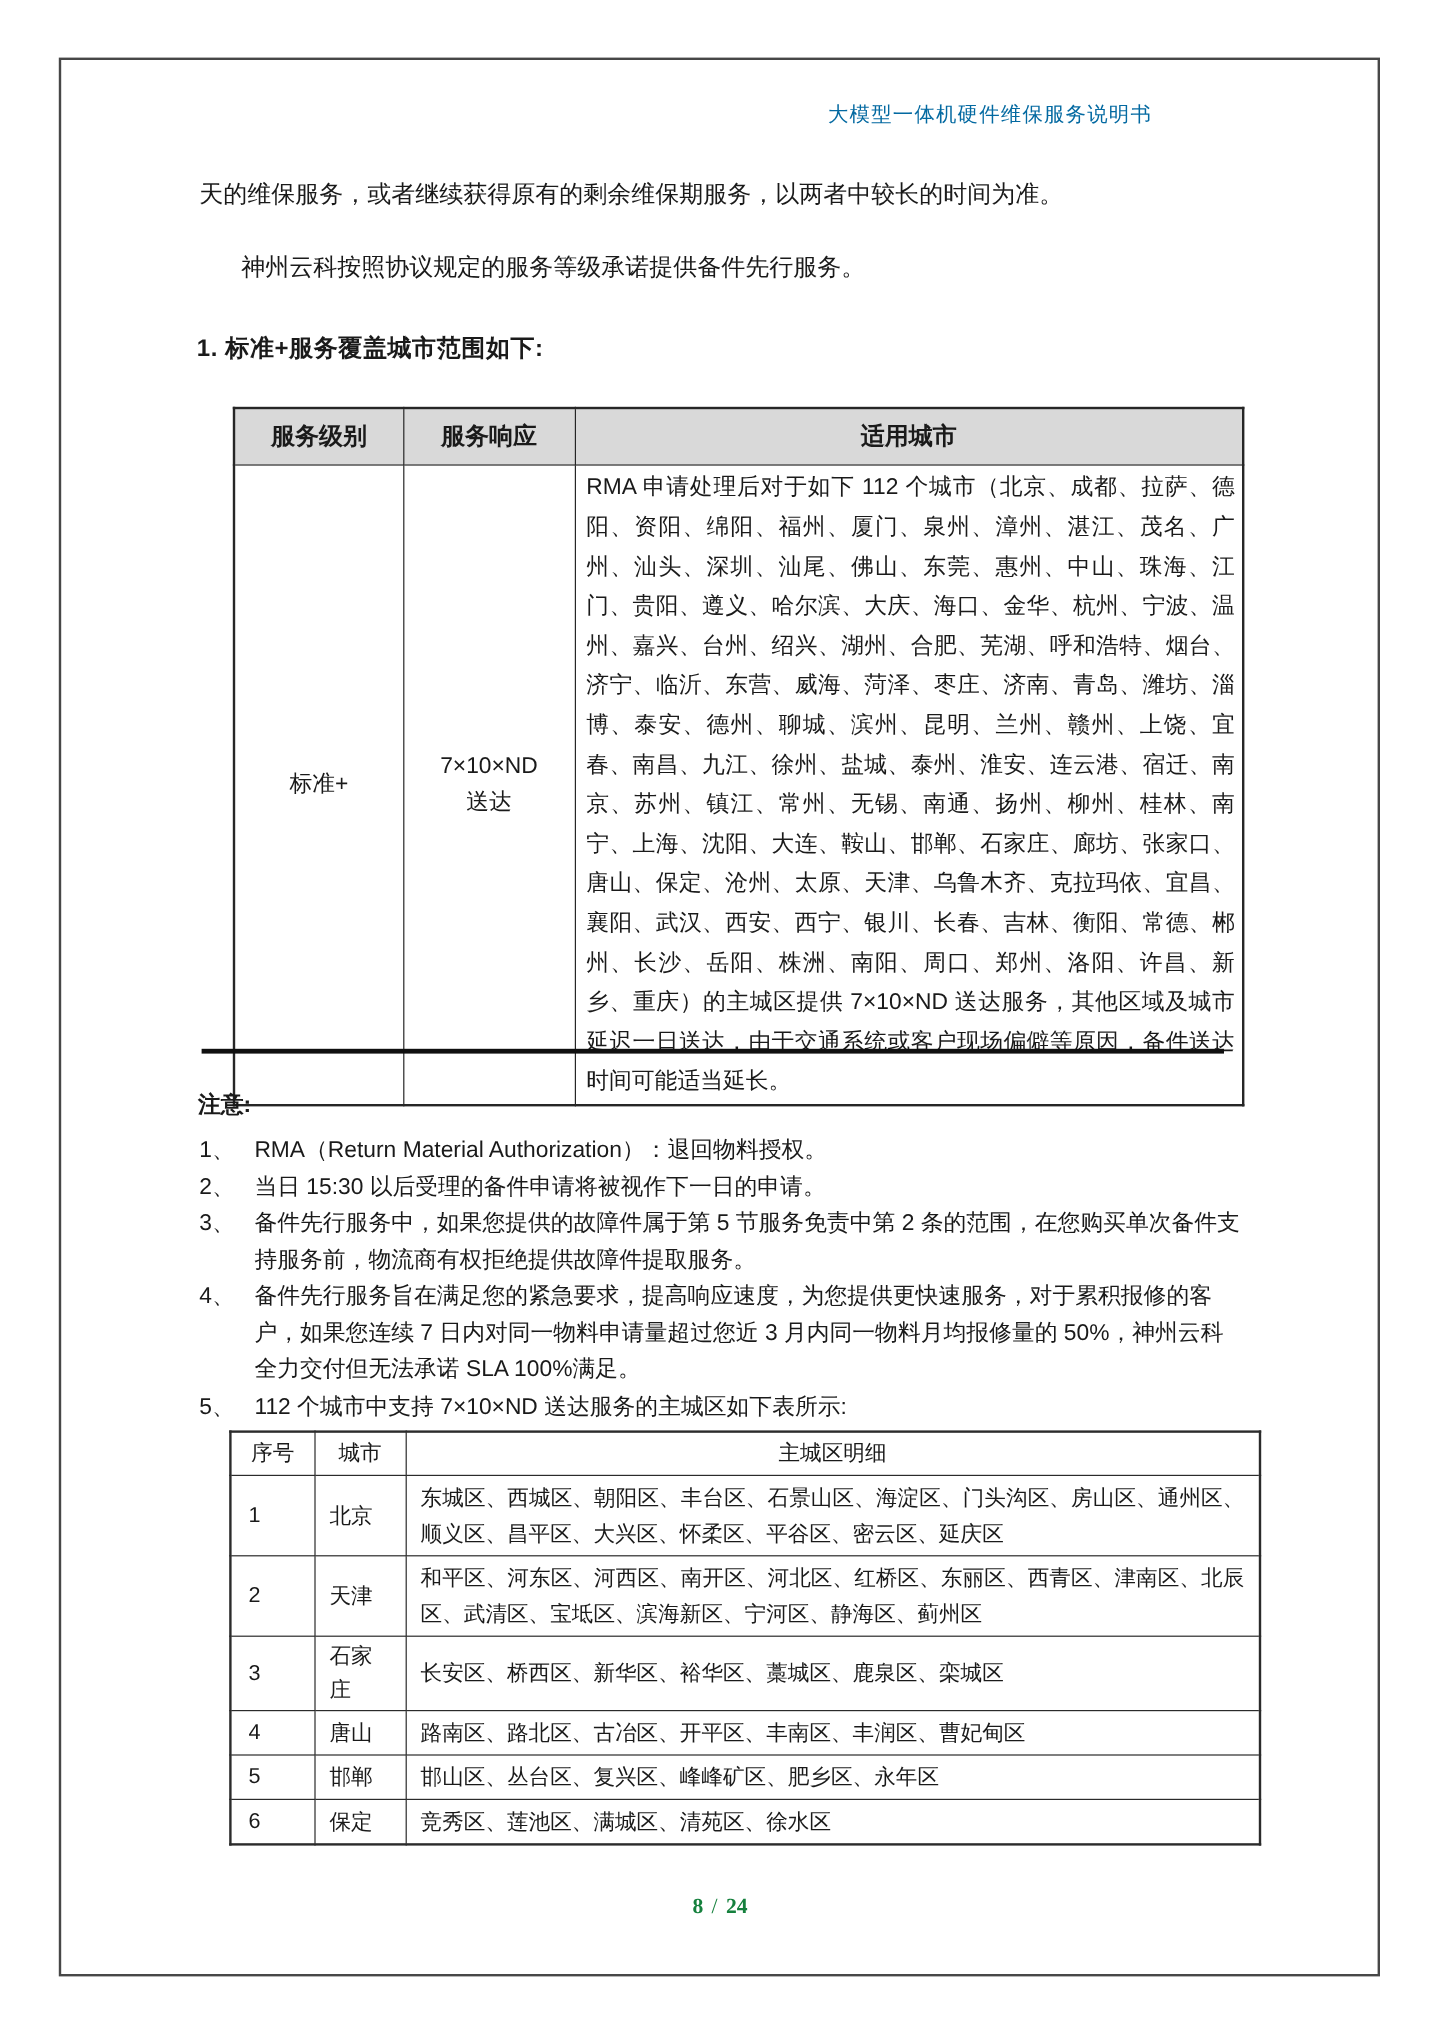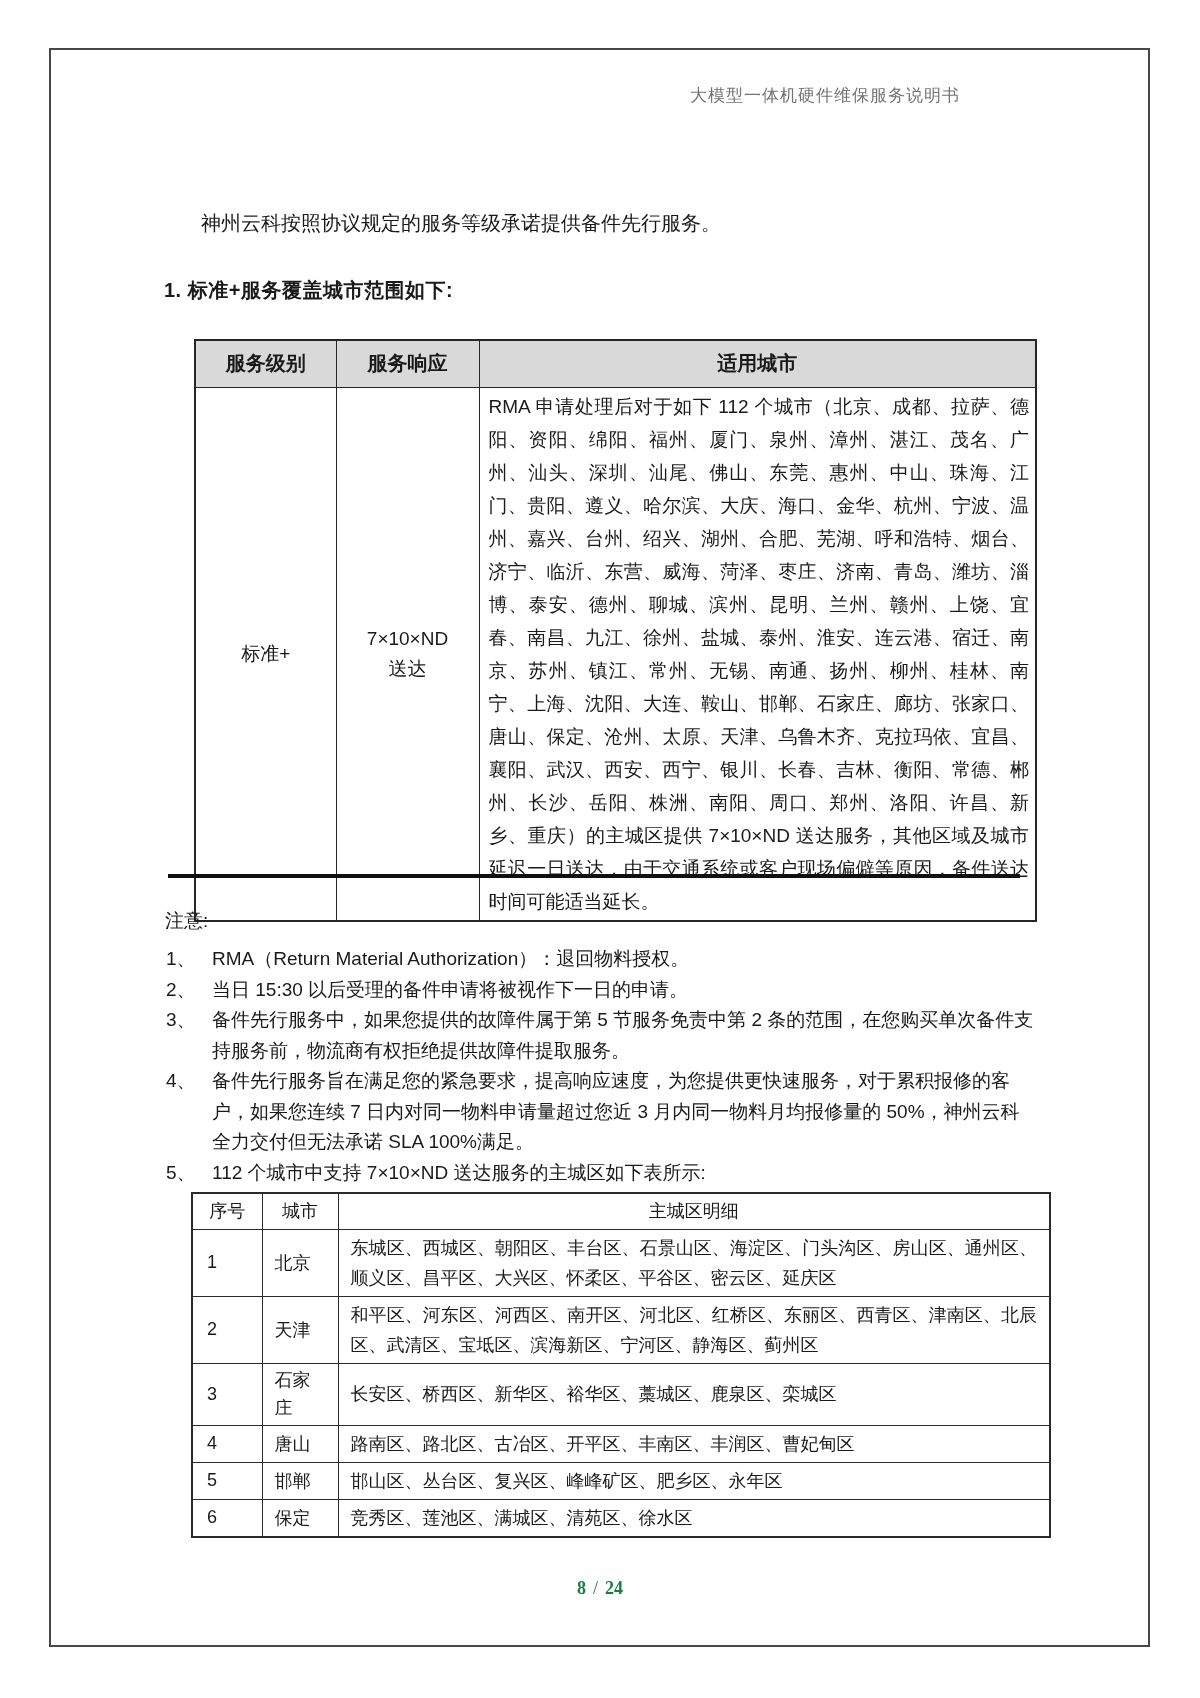--- a/index.html
+++ b/index.html
@@ -27,7 +27,7 @@
     top: 84px; right: 240px;
     font-family: Liberation Serif, serif;
     font-size: 17px;
-    color: #737373;
+    color: #0369a1;
     letter-spacing: 1px;
   }
   .para-1 {

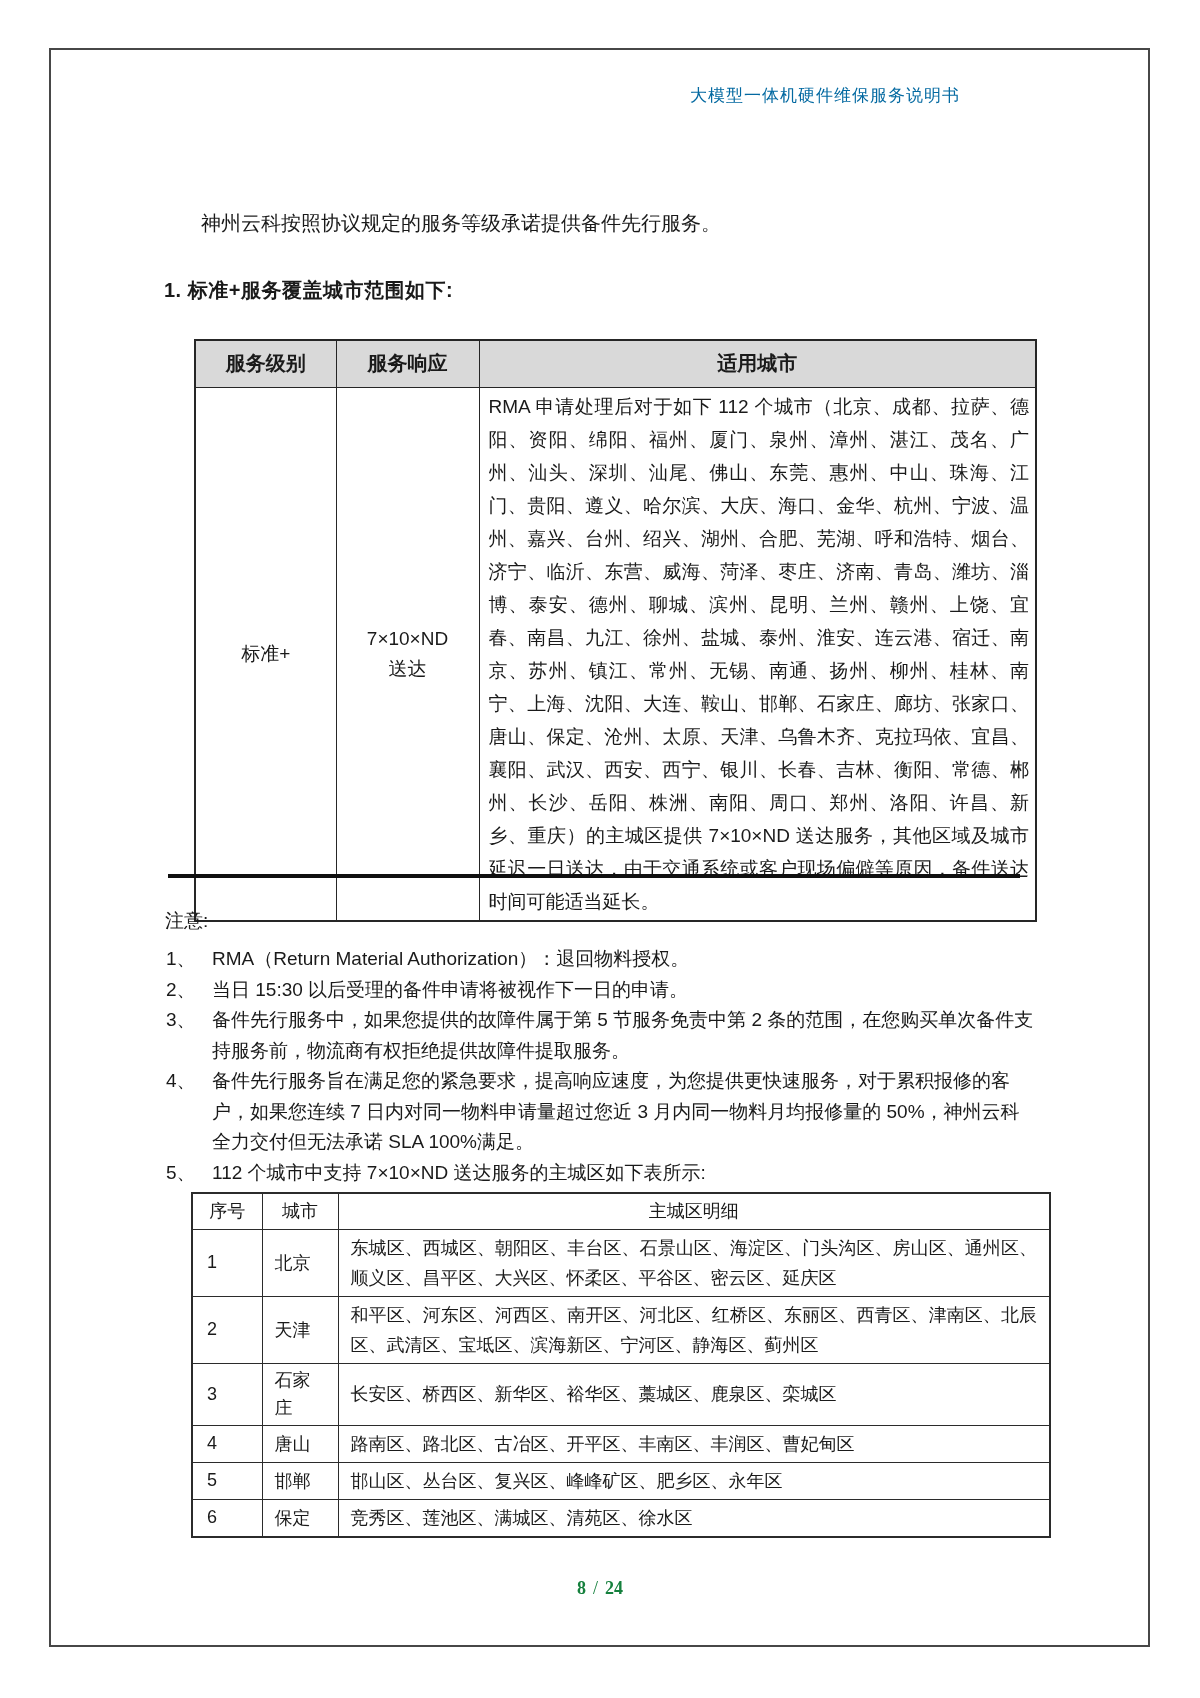--- a/index.html
+++ b/index.html
@@ -155,6 +155,7 @@
 
   <div class="doc-header">大模型一体机硬件维保服务说明书</div>
 
+  <p class="para-1">天的维保服务，或者继续获得原有的剩余维保期服务，以两者中较长的时间为准。</p>
   <p class="para-2">神州云科按照协议规定的服务等级承诺提供备件先行服务。</p>
 
   <h2 class="section-heading">1. 标准+服务覆盖城市范围如下:</h2>

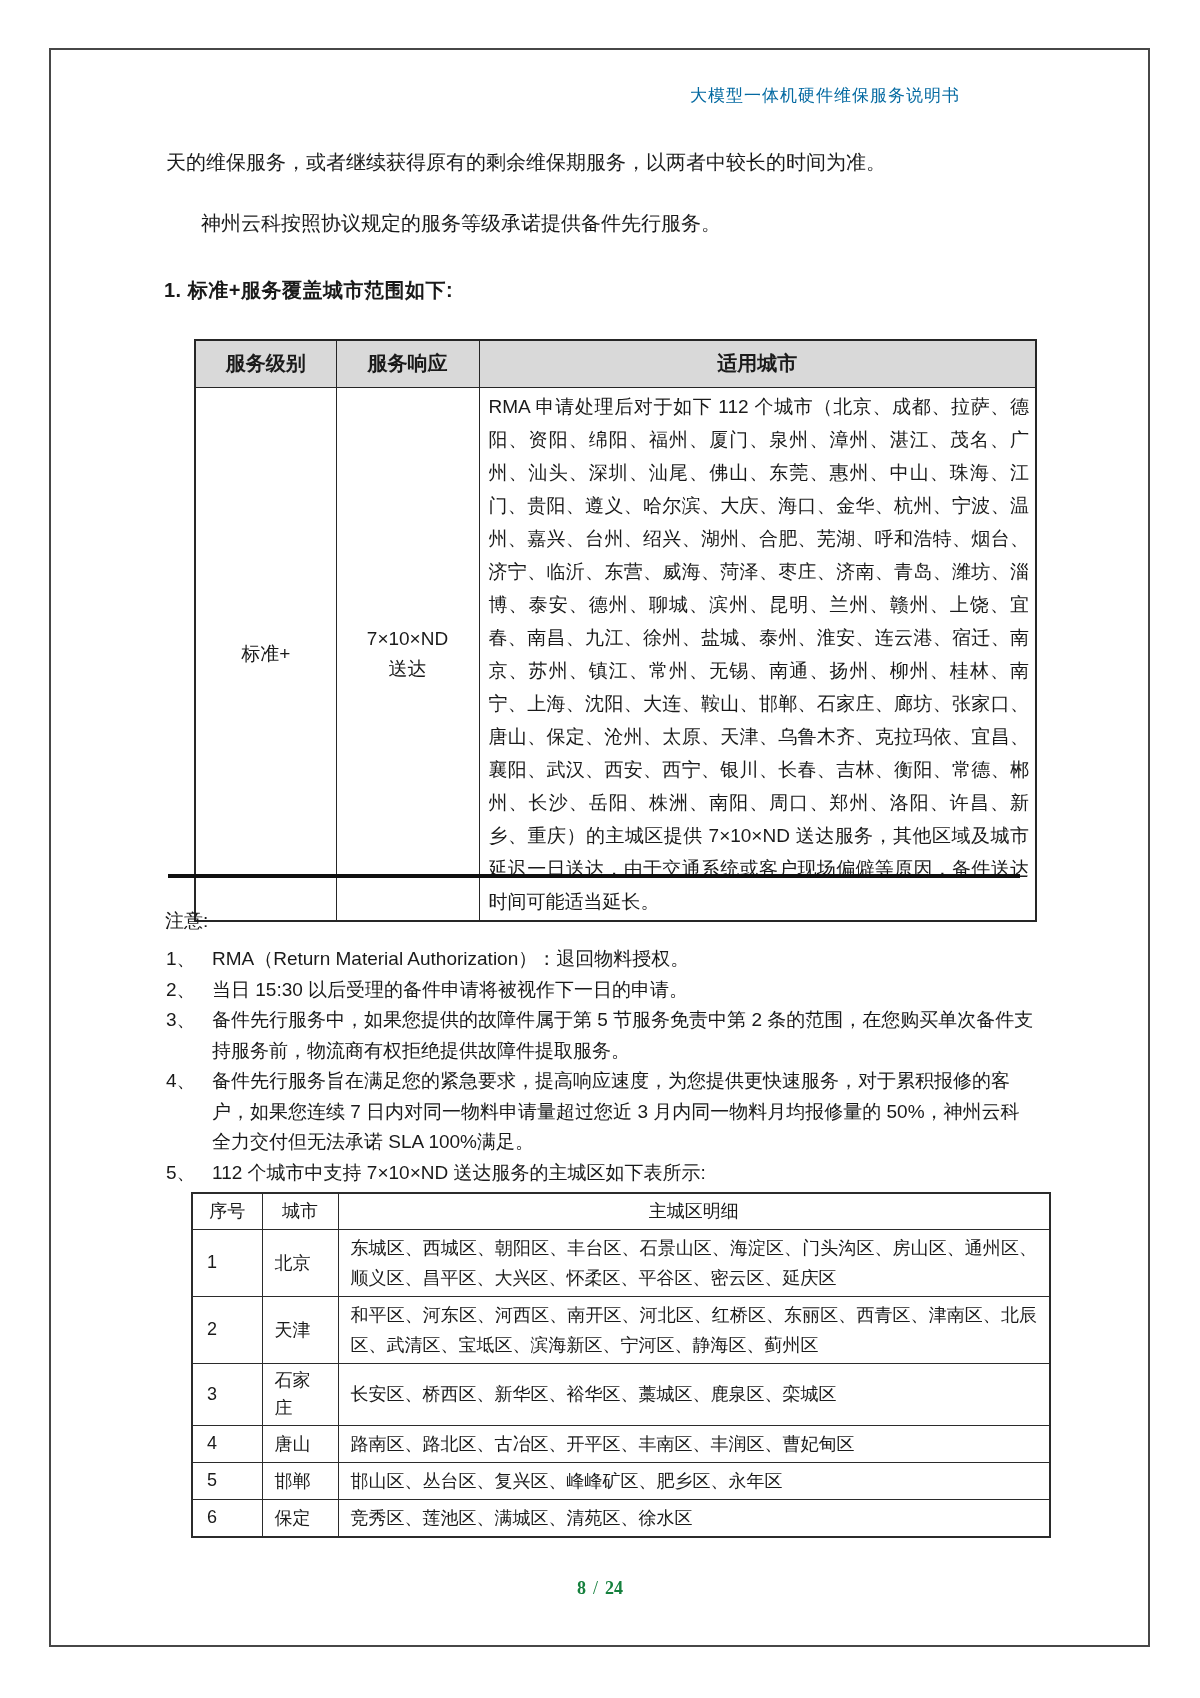--- a/index.html
+++ b/index.html
@@ -94,7 +94,7 @@
     position: absolute;
     left: 165px; top: 908px;
     font-size: 19px;
-    font-weight: normal;
+    font-weight: bold;
   }
   .notes {
     position: absolute;

